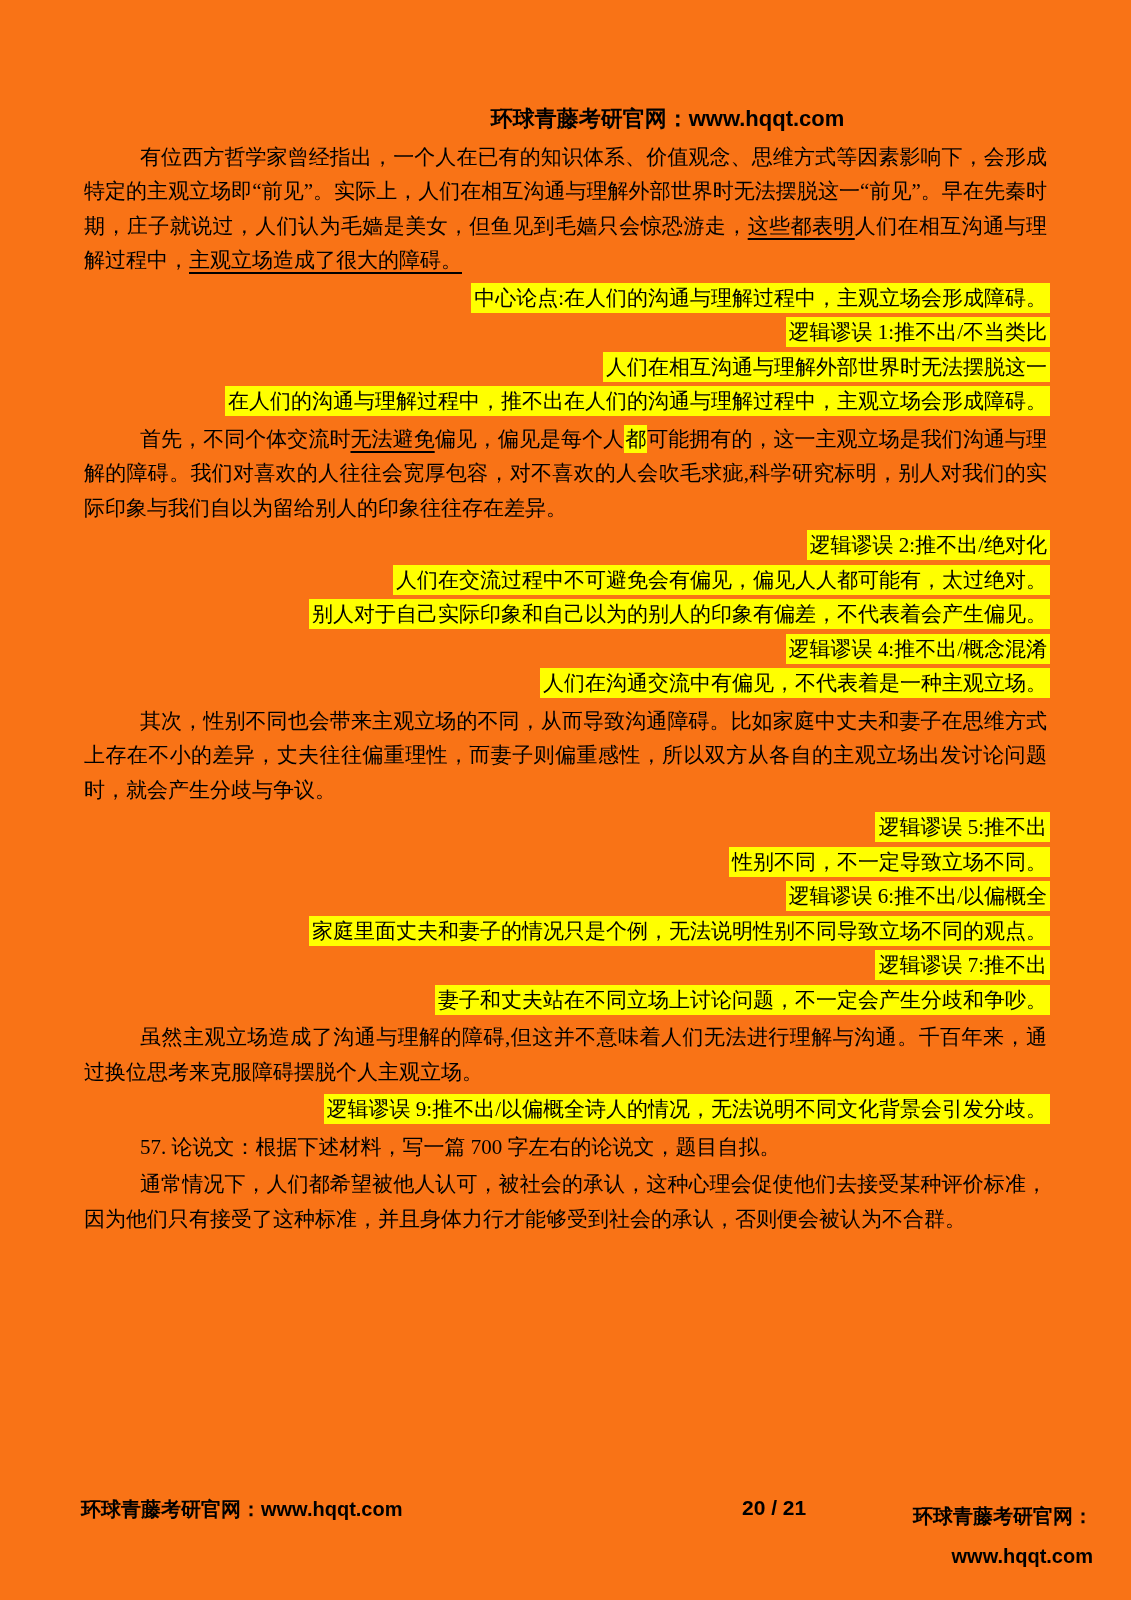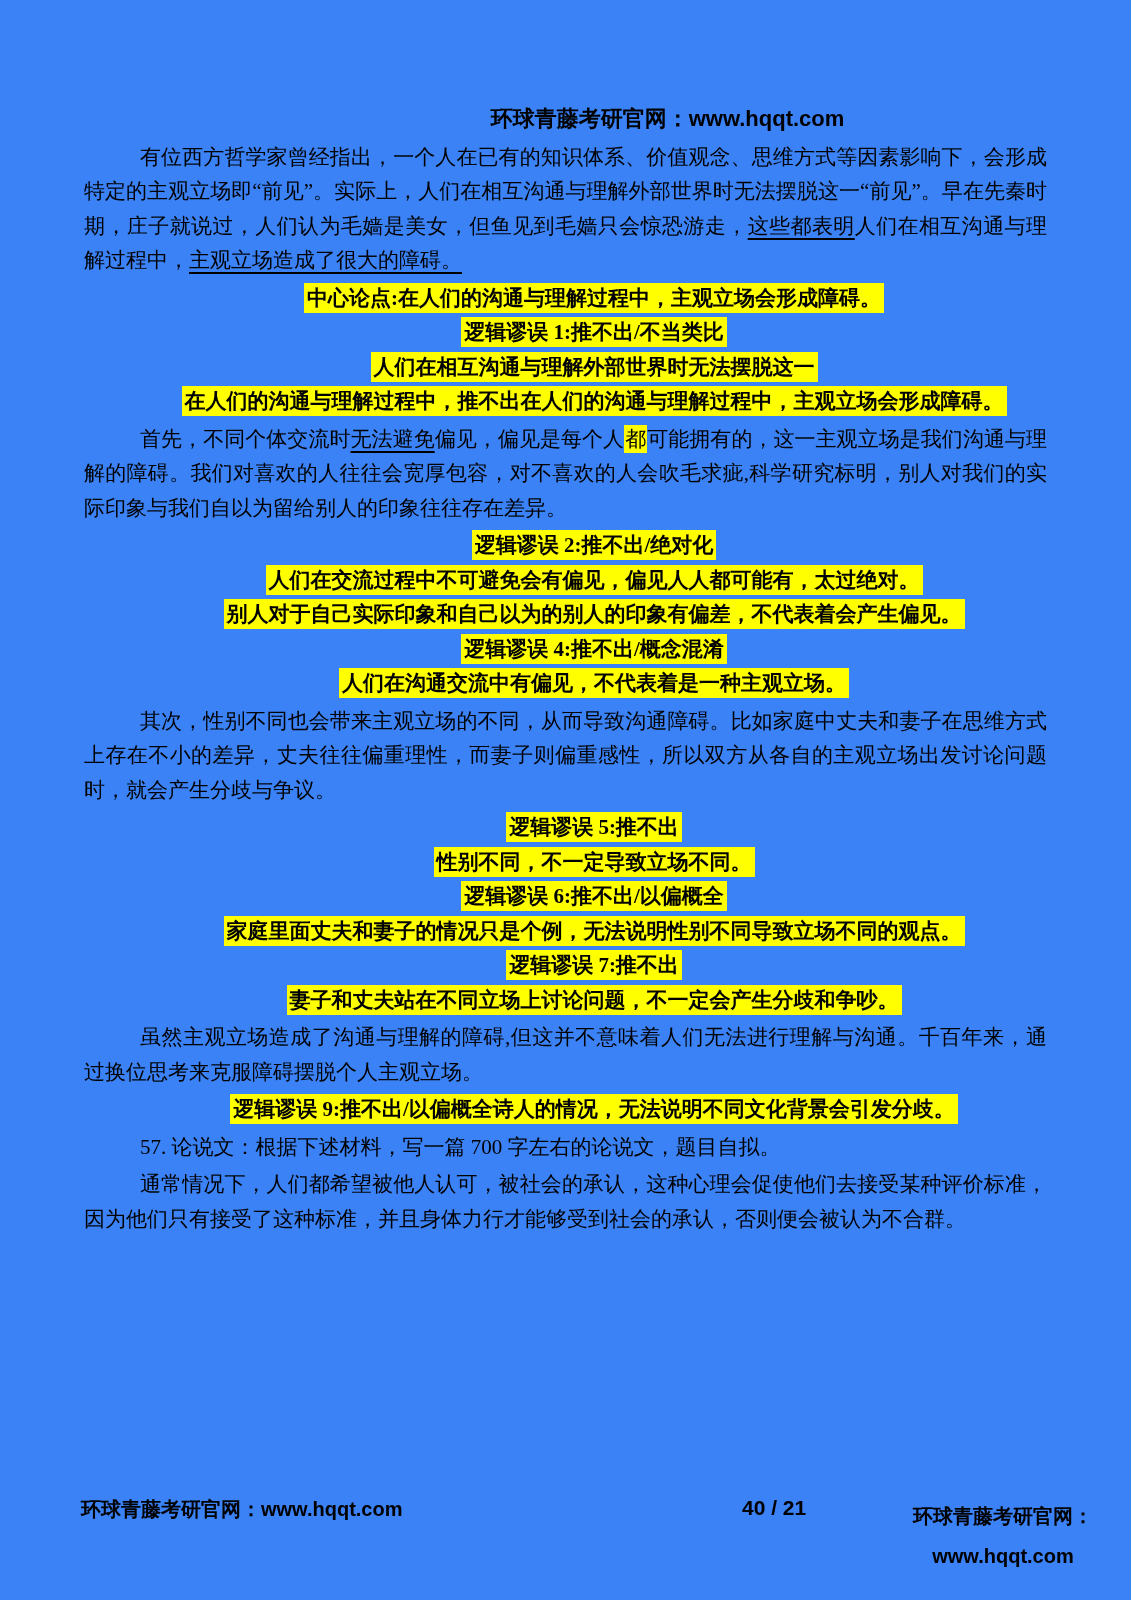--- a/index.html
+++ b/index.html
@@ -8,7 +8,7 @@
     width: 1131px;
     height: 1600px;
     margin: 0 auto;
-    background: #3b82f6;
+    background: #f97316;
     color: #000000;
     font-family: "Liberation Serif", "DejaVu Serif", serif;
     overflow: hidden;

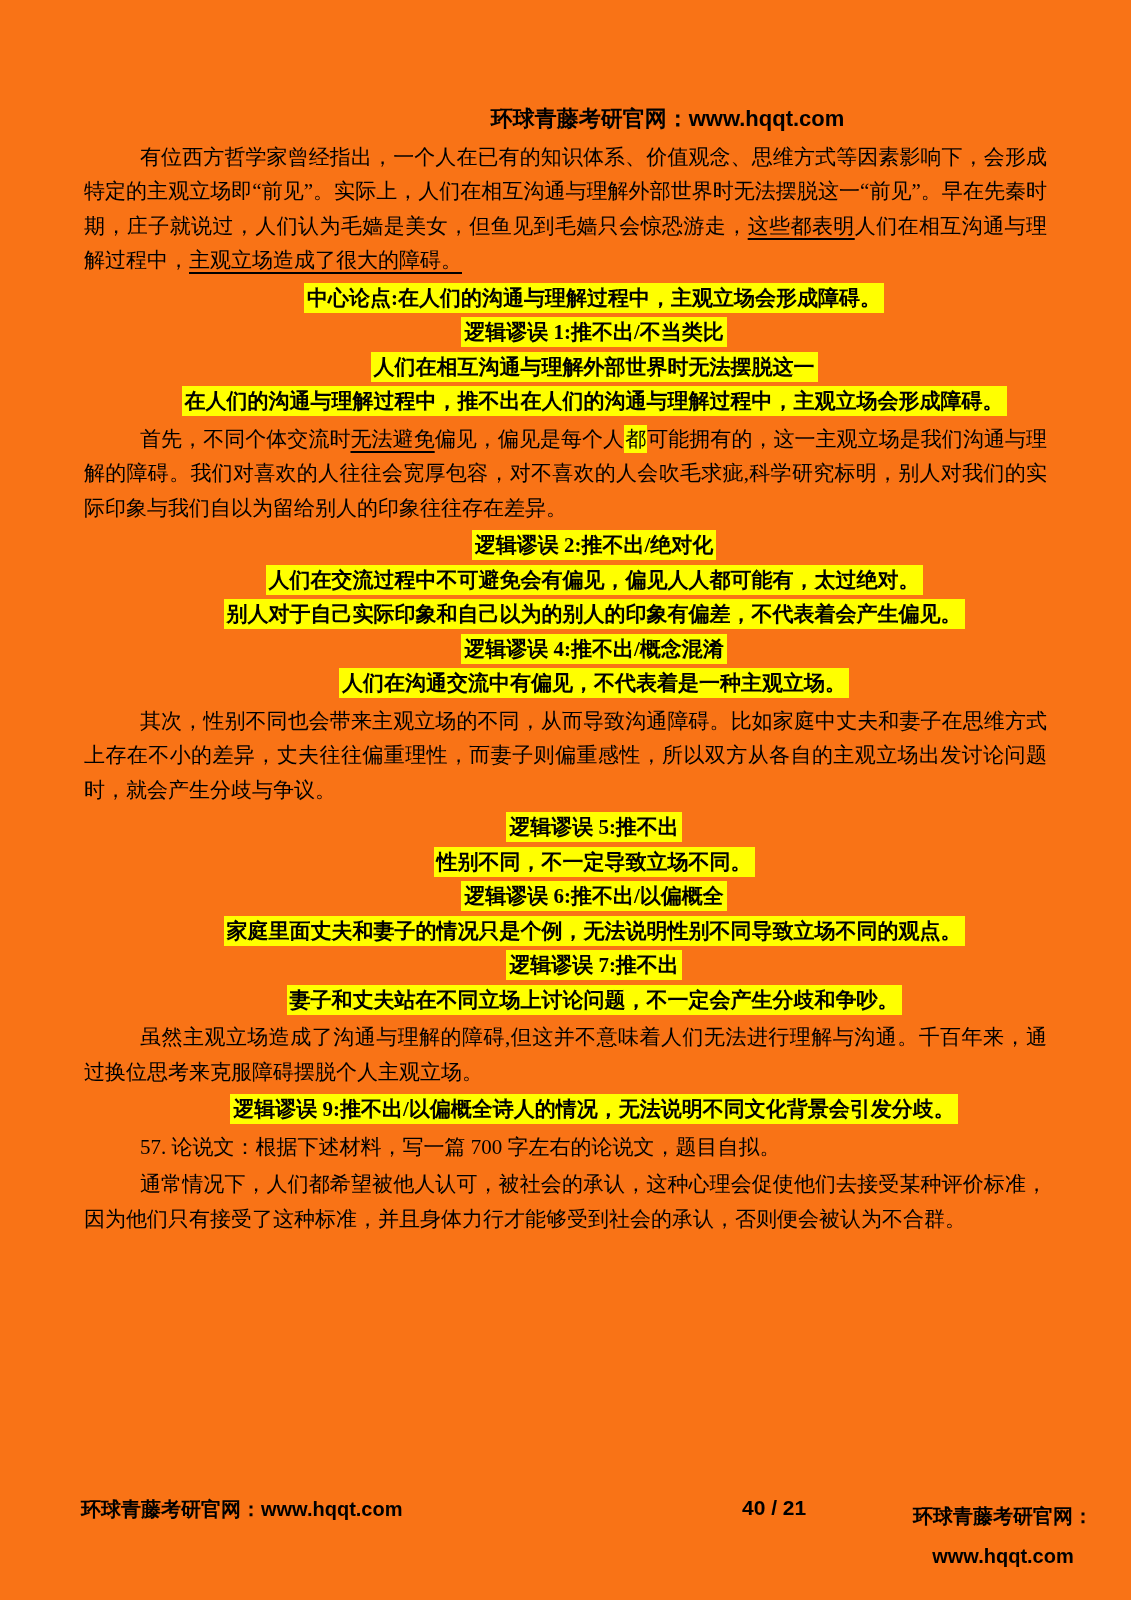--- a/index.html
+++ b/index.html
@@ -38,7 +38,7 @@
     text-underline-offset: 5px;
     text-decoration-thickness: 1.5px;
   }
-  .hl-row { margin-left: 57px; text-align: center; font-weight: bold; }
+  .hl-row { margin-left: 57px; text-align: right; }
   .hl {
     background: #ffff00;
     padding: 3px 3px;

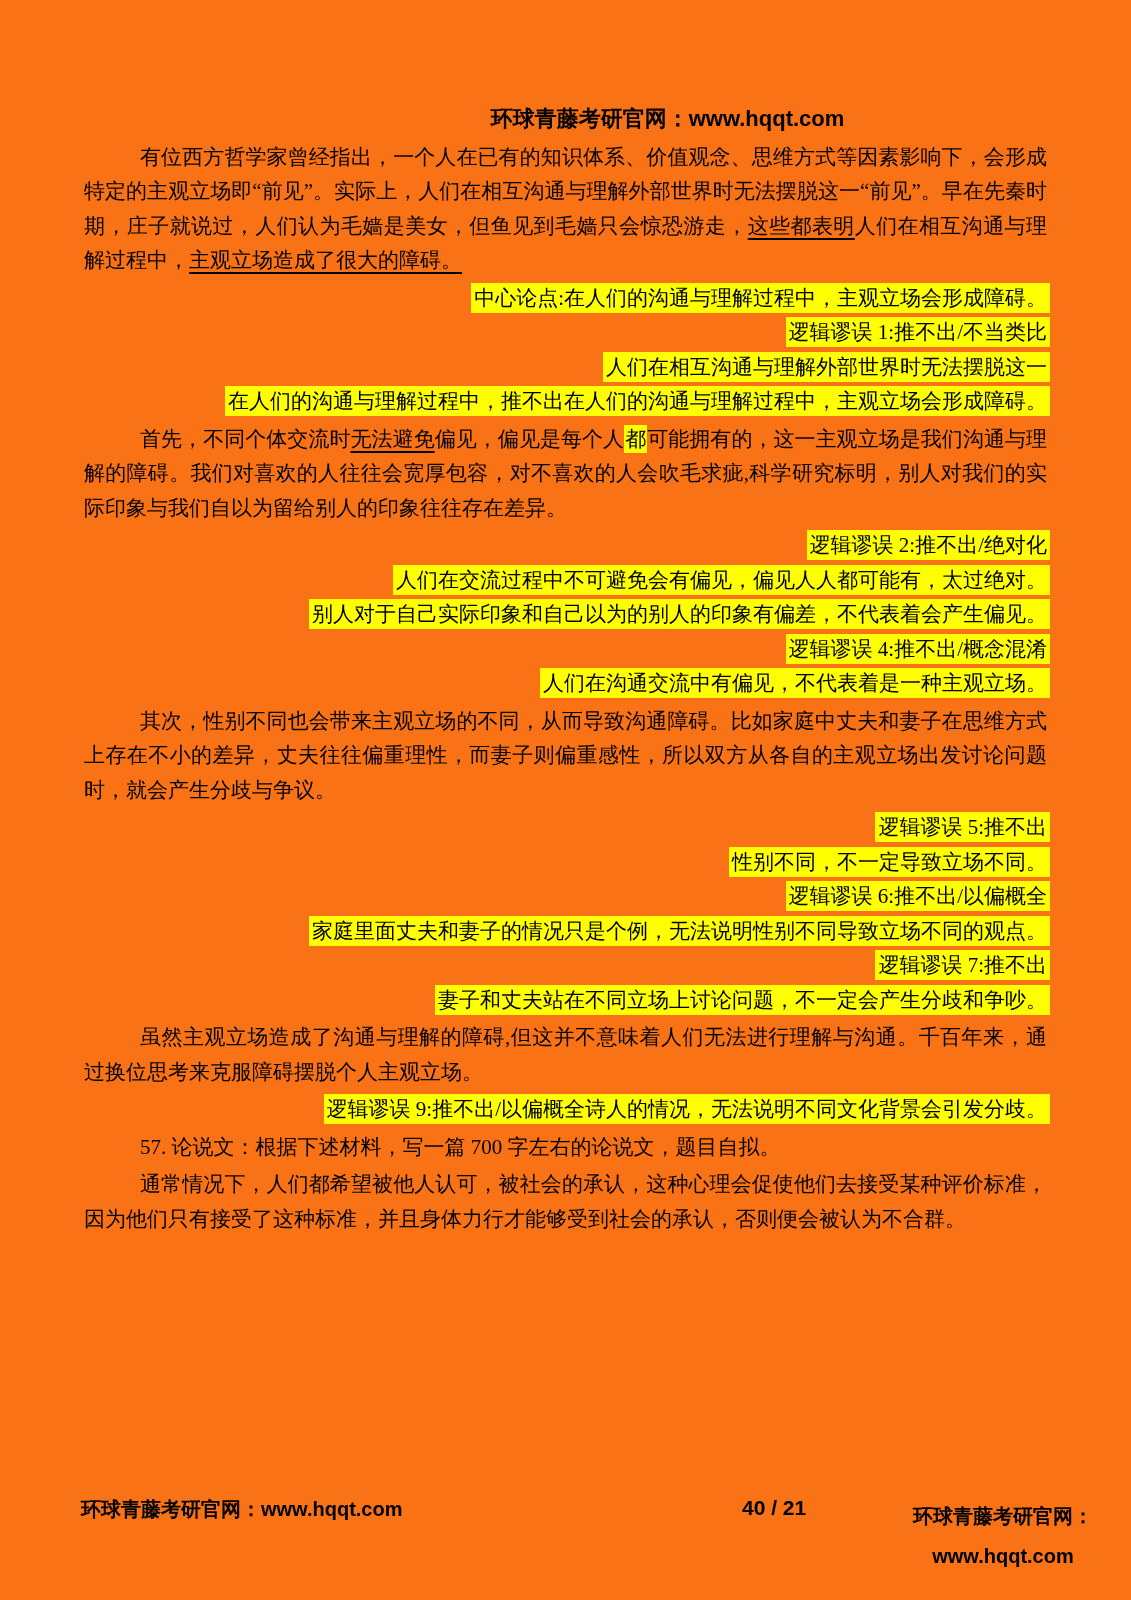--- a/index.html
+++ b/index.html
@@ -120,7 +120,7 @@
   </div>
 
   <div class="footer-left">环球青藤考研官网：www.hqqt.com</div>
-  <div class="footer-page">40 / 21</div>
+  <div class="footer-page">20 / 21</div>
   <div class="footer-right">
     <div>环球青藤考研官网：</div>
     <div>www.hqqt.com</div>

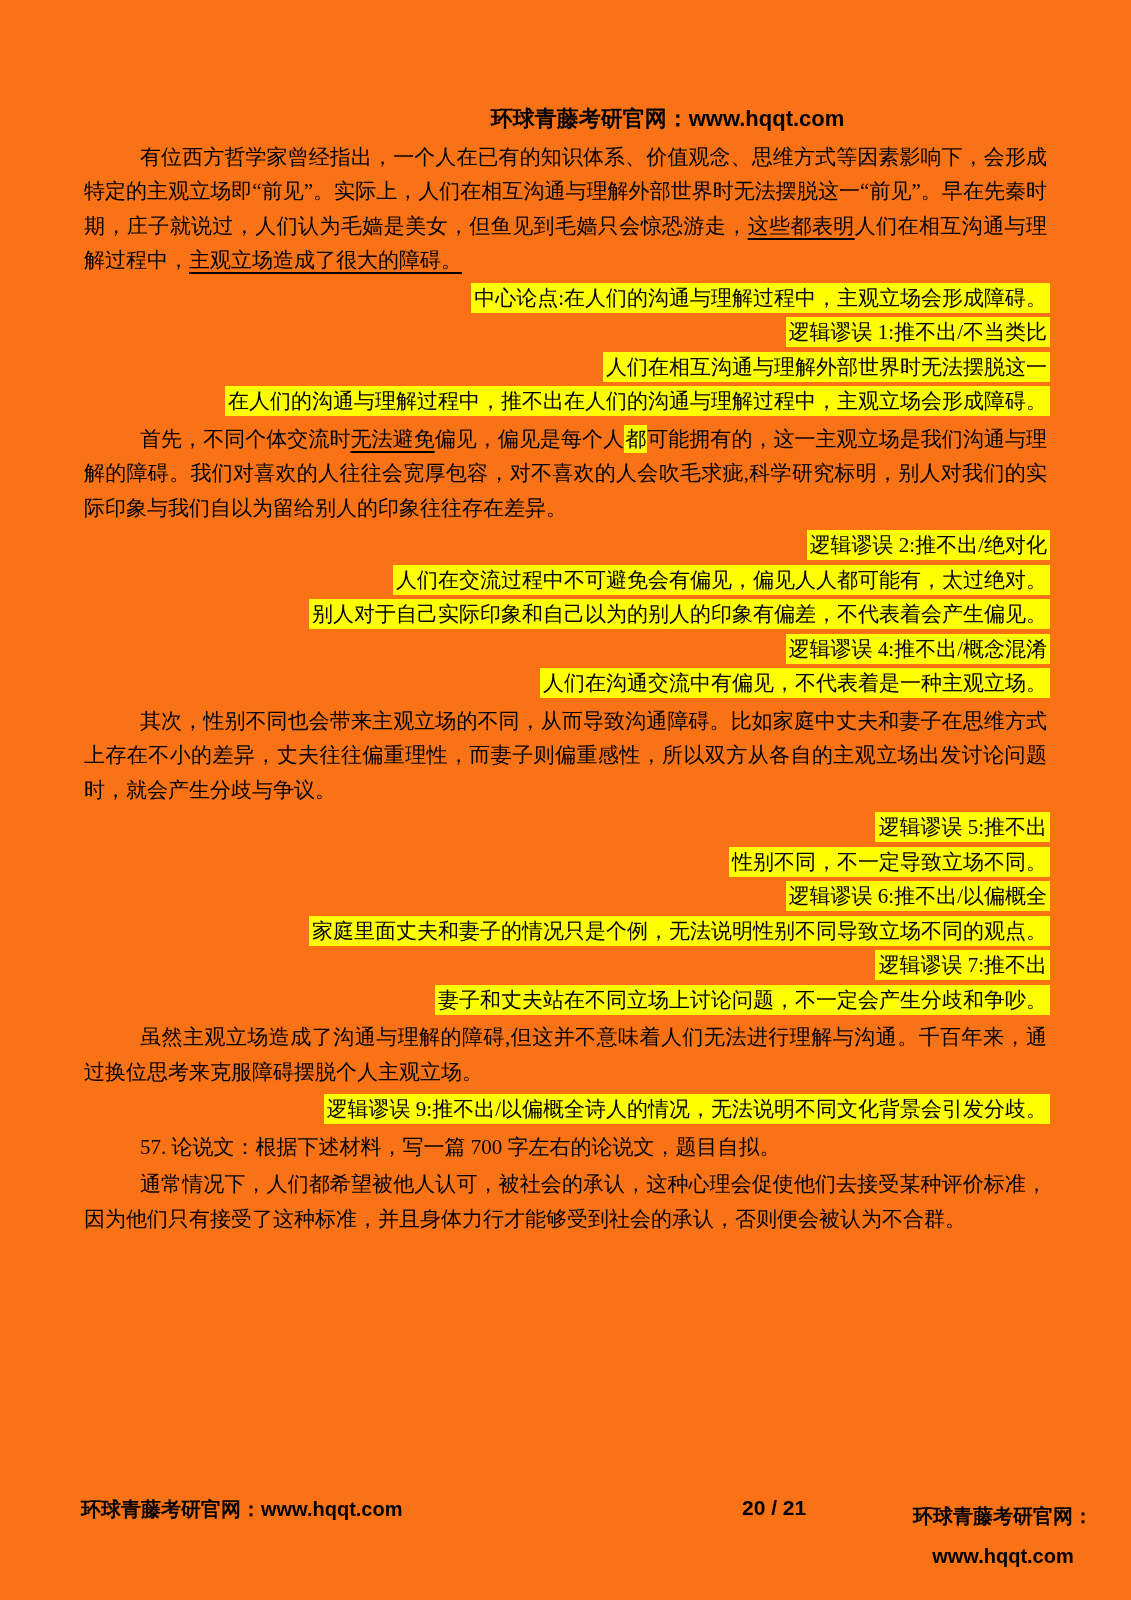--- a/index.html
+++ b/index.html
@@ -70,7 +70,7 @@
     font-weight: bold;
     font-size: 20px;
     line-height: 40px;
-    text-align: center;
+    text-align: right;
   }
 </style>
 </head>

